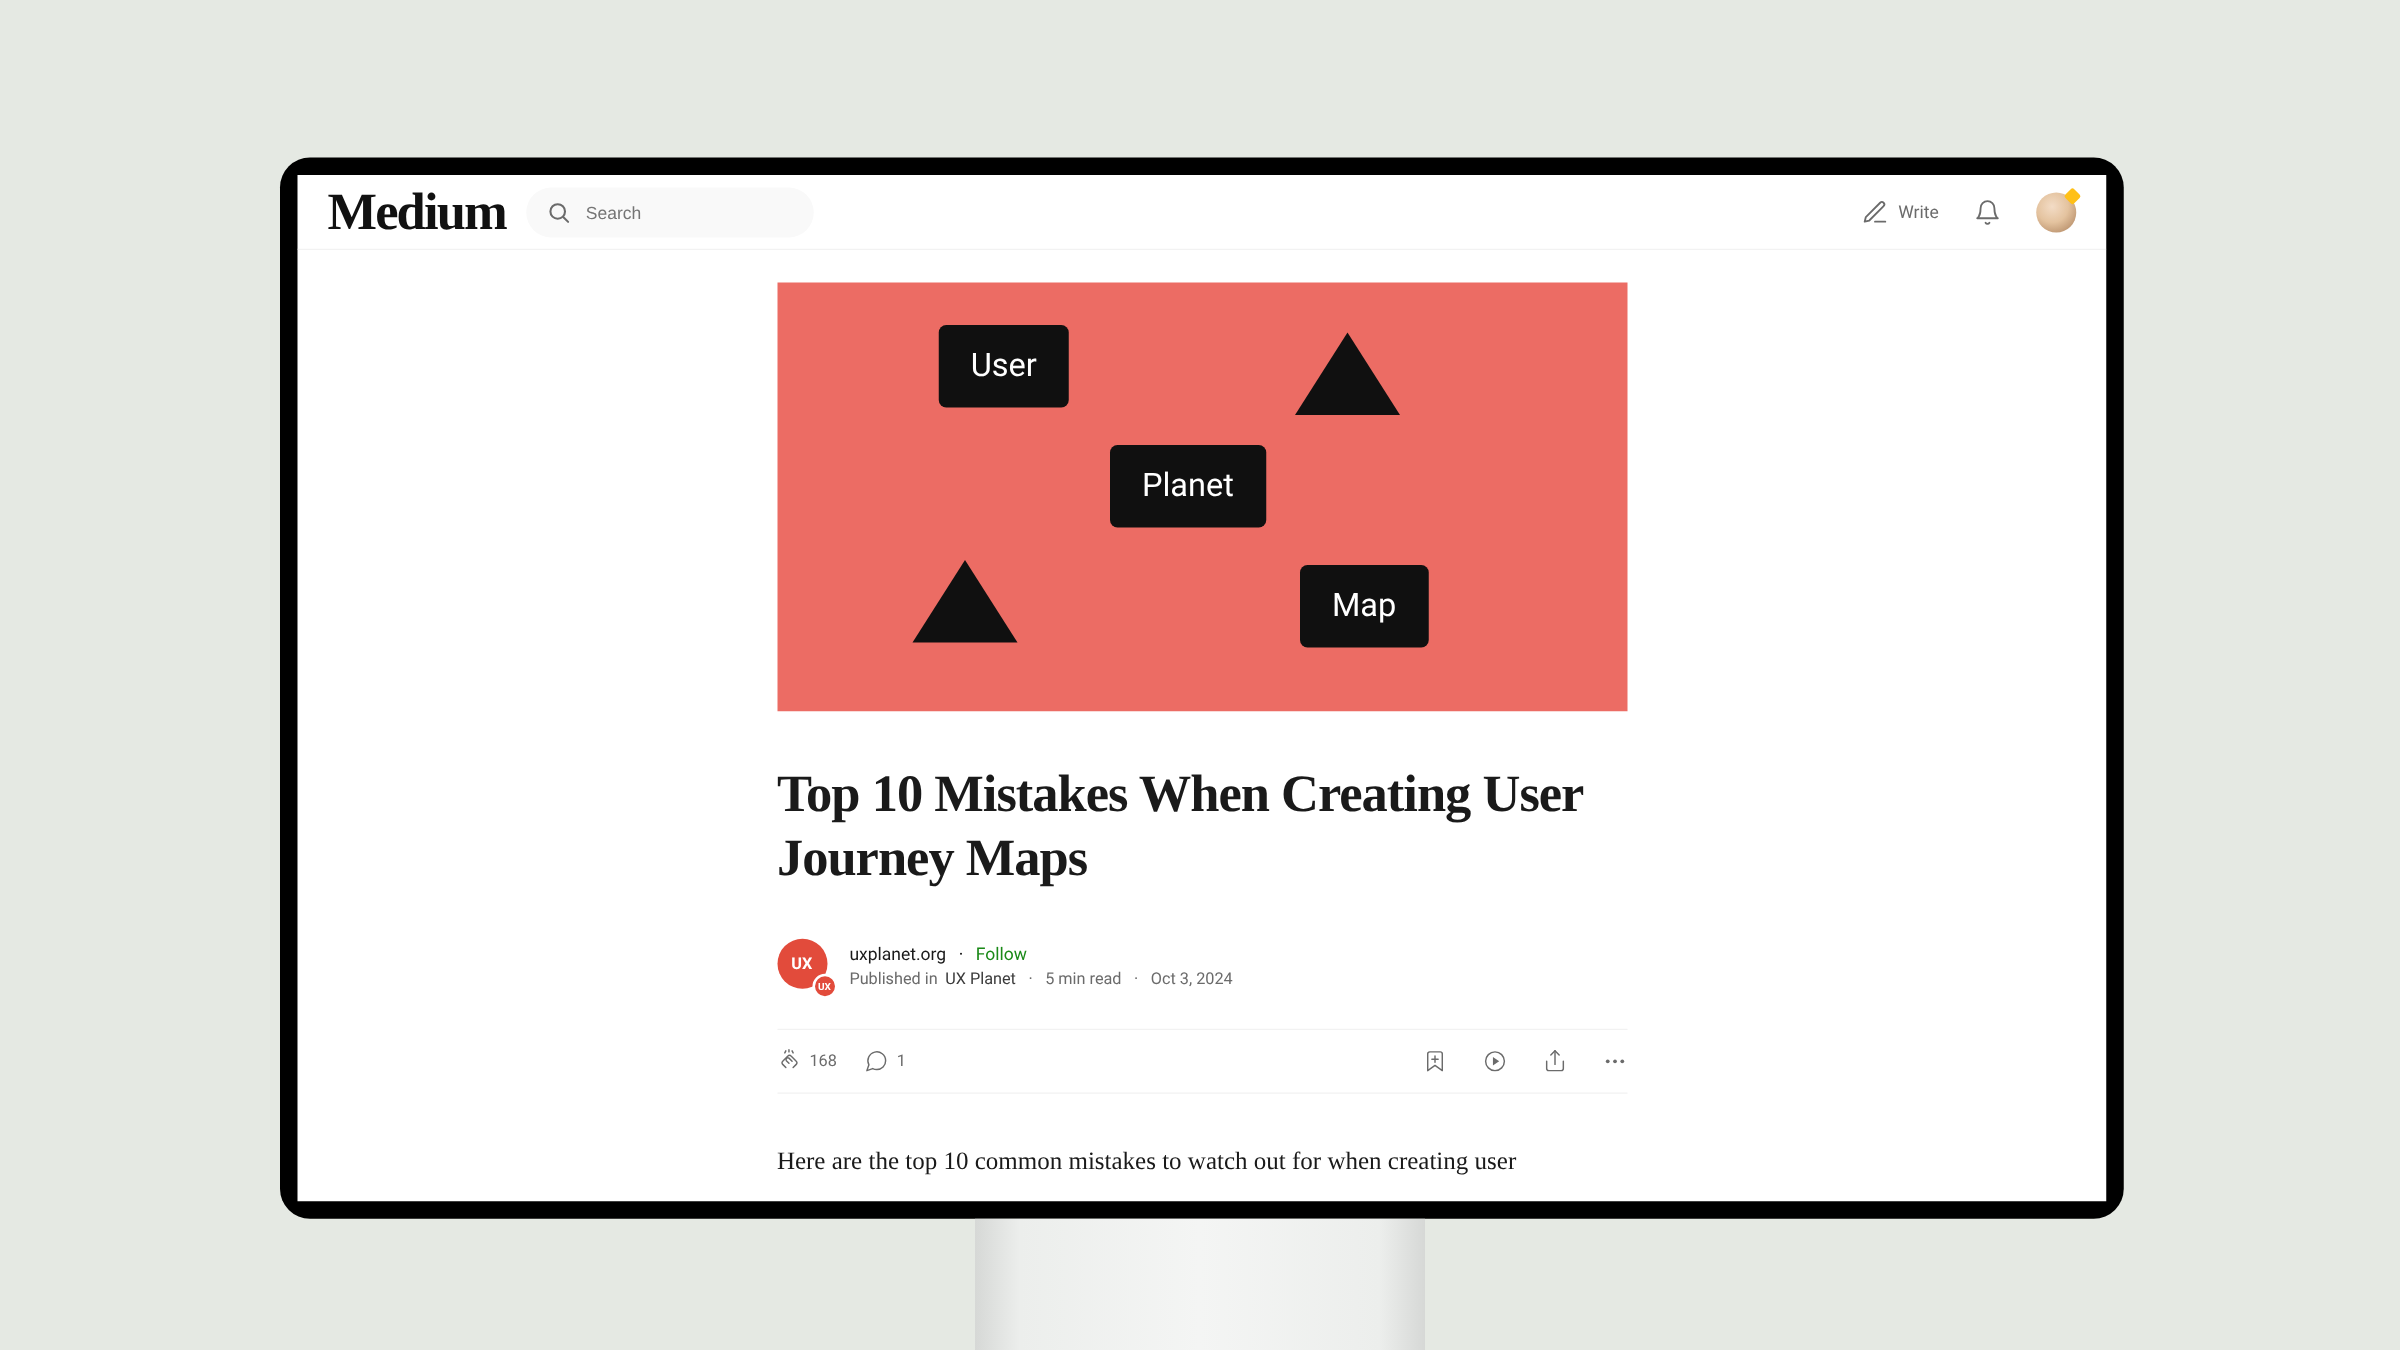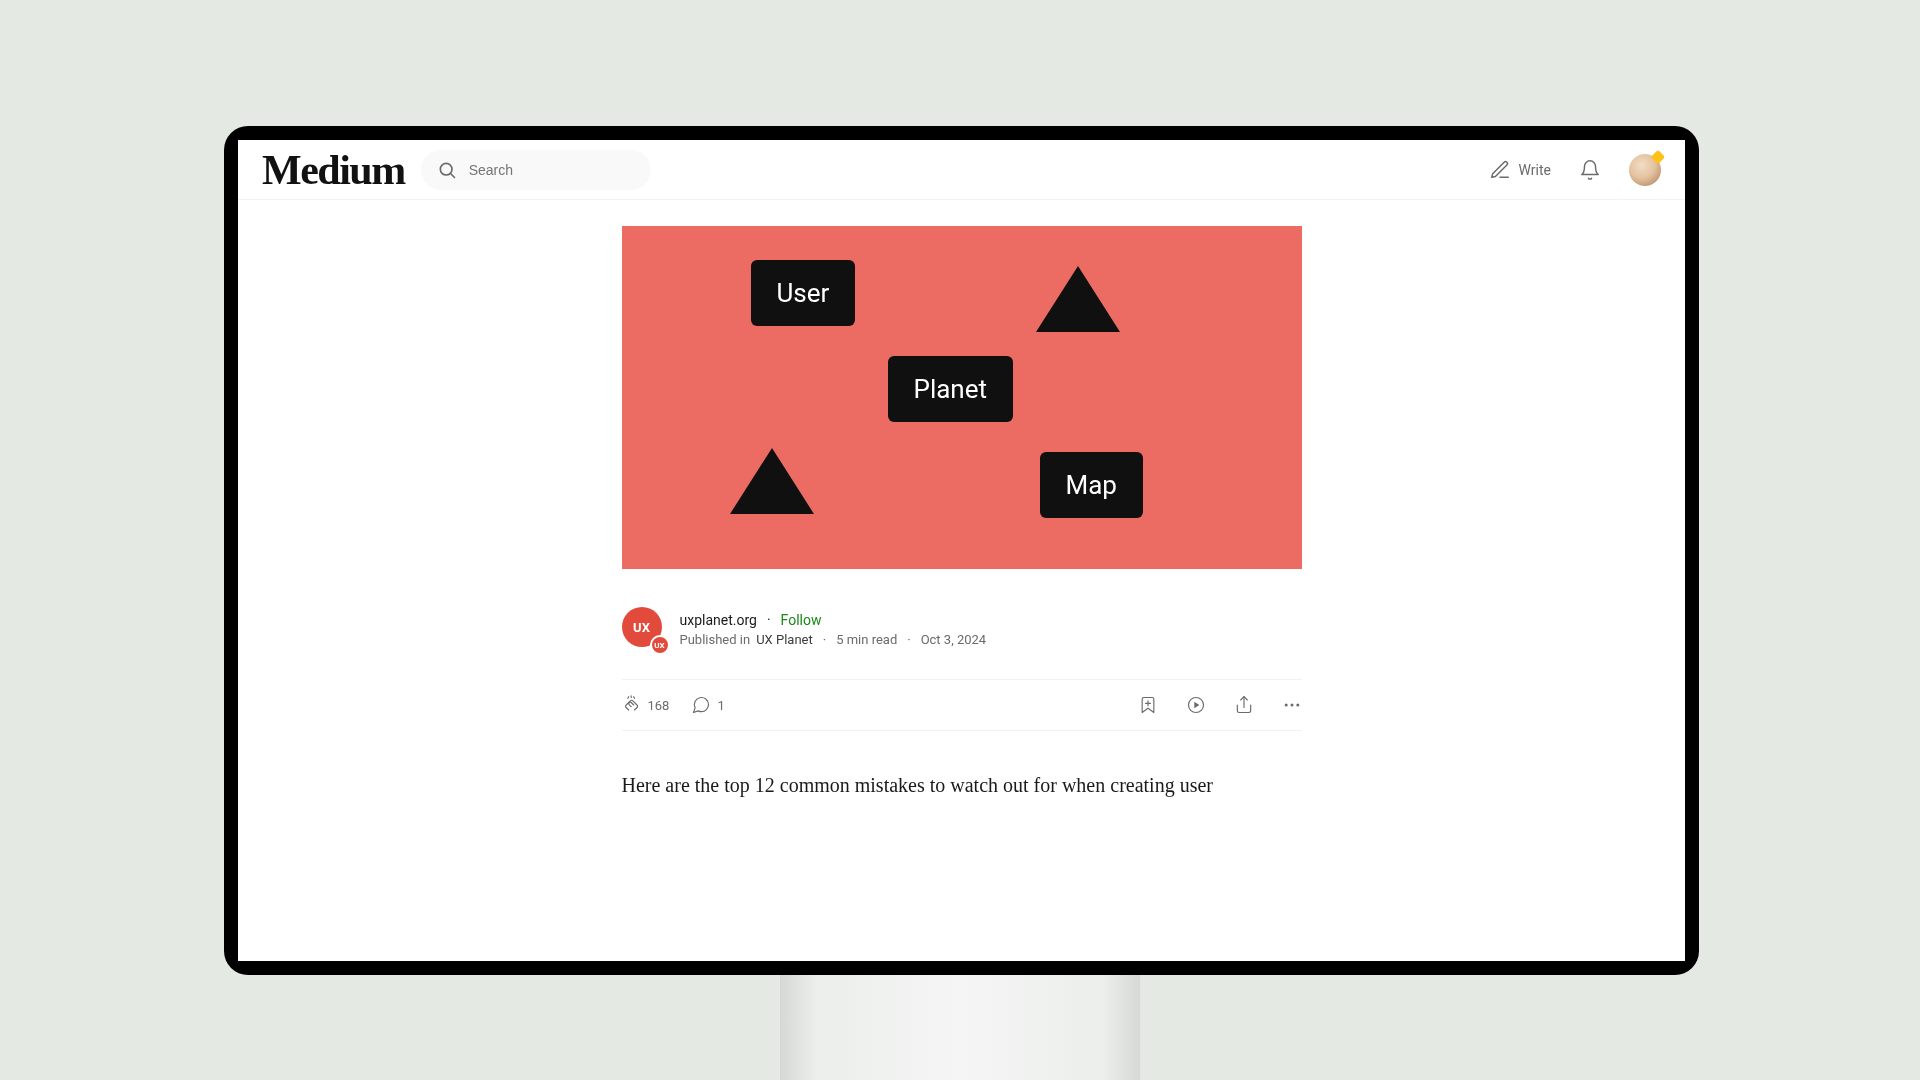--- a/index.html
+++ b/index.html
@@ -254,6 +254,7 @@
         <div class="tri tri2"></div>
       </div>
 
+      <h1 class="title">Top 10 Mistakes When Creating User Journey Maps</h1>
 
       <div class="byline-row">
         <div class="author-avatar">

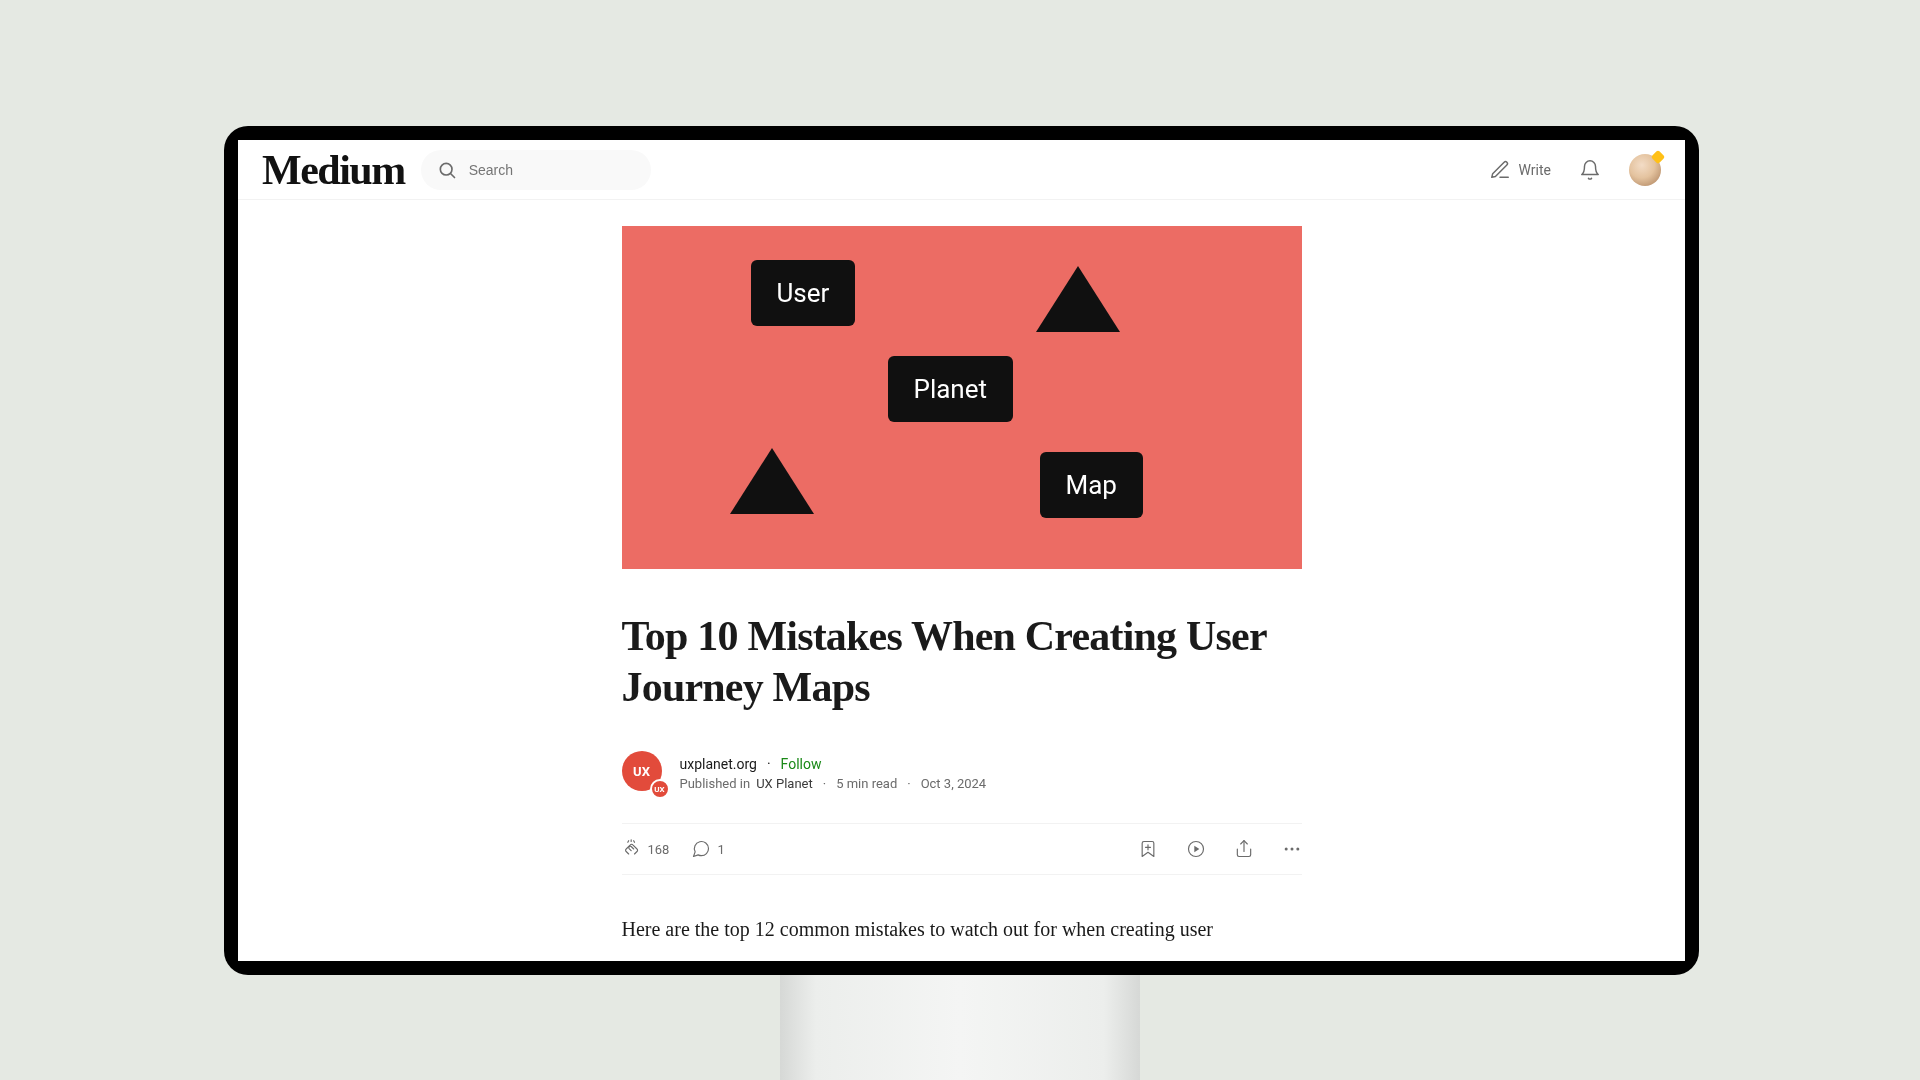--- a/index.html
+++ b/index.html
@@ -338,7 +338,7 @@
         </div>
       </div>
 
-      <p class="body-text">Here are the top 12 common mistakes to watch out for when creating user</p>
+      <p class="body-text">Here are the top 10 common mistakes to watch out for when creating user</p>
     </div>
 
   </div>

